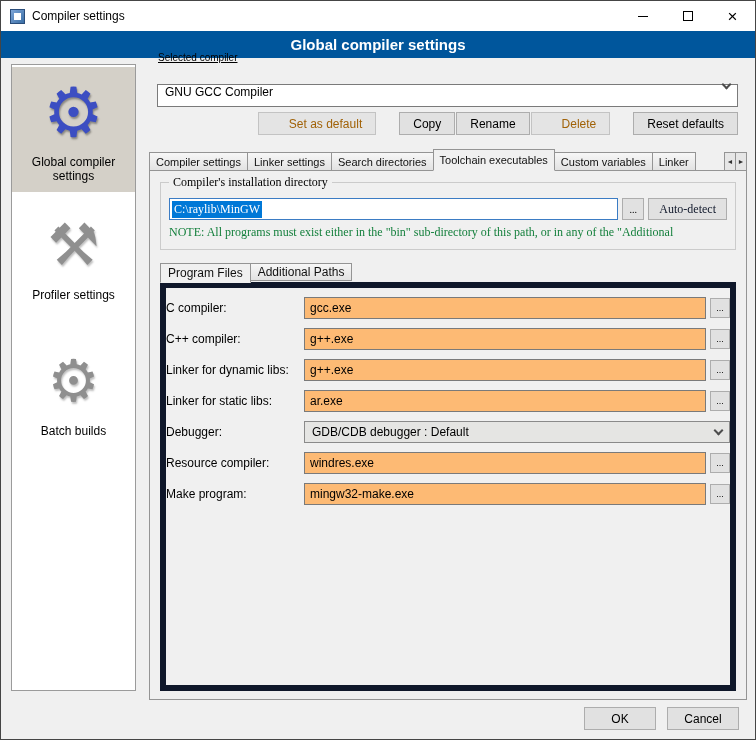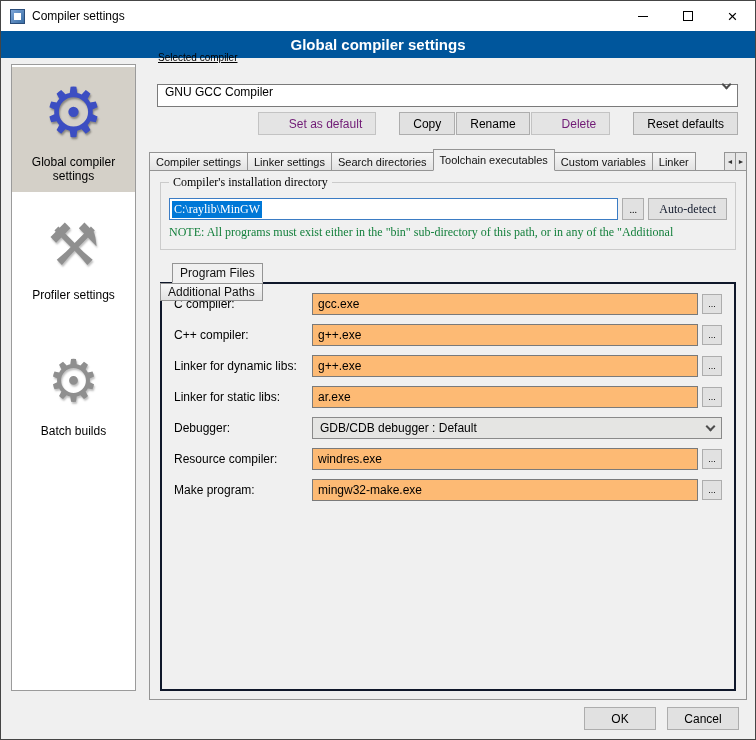--- a/index.html
+++ b/index.html
@@ -49,7 +49,7 @@
   .btn { height:23px; padding:0 13px; font-size:12px; background:#e1e1e1;
          border:1px solid #adadad; display:flex; align-items:center; justify-content:center;
          color:#000; white-space:nowrap; }
-  .btn.disabled { color:#701a75; background:#e4e4e4; border-color:#c3c3c3;padding-left:30px; }
+  .btn.disabled { color:#a16207; background:#e4e4e4; border-color:#c3c3c3;padding-left:30px; }
   .btn-row { position:absolute; left:156px; top:111px; width:581px; display:flex;
              justify-content:flex-end; }
   .m-gap { margin-left:23px; }

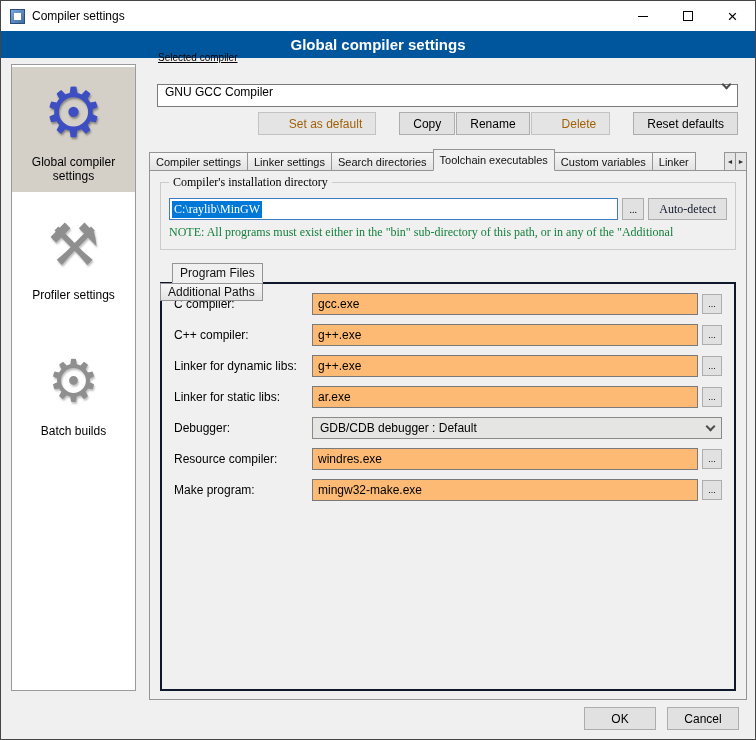--- a/index.html
+++ b/index.html
@@ -90,8 +90,8 @@
                     align-items:center; flex-shrink:0; color:#0f172a; }
   .note { margin:5px 8px 0; font-size:12px; color:#15803d; white-space:nowrap; overflow:hidden; }
 
-  .subtabs { position:absolute; left:10px; top:92px; display:flex; align-items:flex-end;
-             height:20px; z-index:4;flex-direction:column; }
+  .subtabs { position:absolute; left:10px; top:92px; display:flex; align-items:flex-start;
+             height:20px; z-index:4; }
   .subtab { height:18px; line-height:17px; padding:0 7px; font-size:12px;
             background:linear-gradient(#f7f7f7,#e2e2e2); border:1px solid #949494;
             margin-right:-1px; white-space:nowrap; color:#111; }

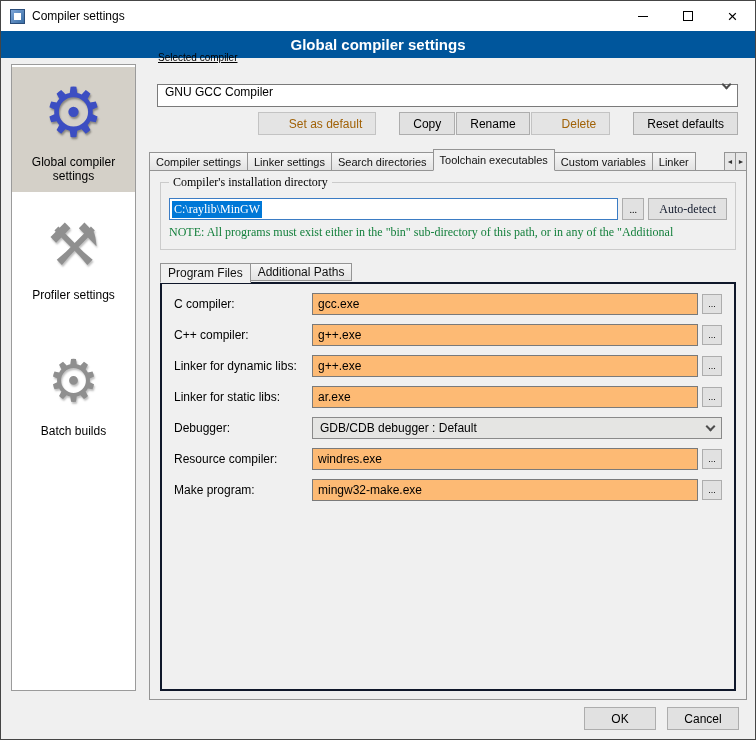--- a/index.html
+++ b/index.html
@@ -98,7 +98,7 @@
   .subtab.active { height:20px; line-height:19px; background:#f0f0f0;
                    border-bottom:1px solid #f0f0f0; position:relative; z-index:5; }
   .subpanel { position:absolute; left:10px; top:111px; right:10px; bottom:8px;
-              border:2px solid #0f172a; padding:9px 12px; }
+              border:6px solid #0f172a; padding:9px 0; }
 
   .form-row { display:flex; align-items:center; margin-bottom:9px; }
   .form-label { width:138px; font-size:12px; flex-shrink:0; color:#000; }

